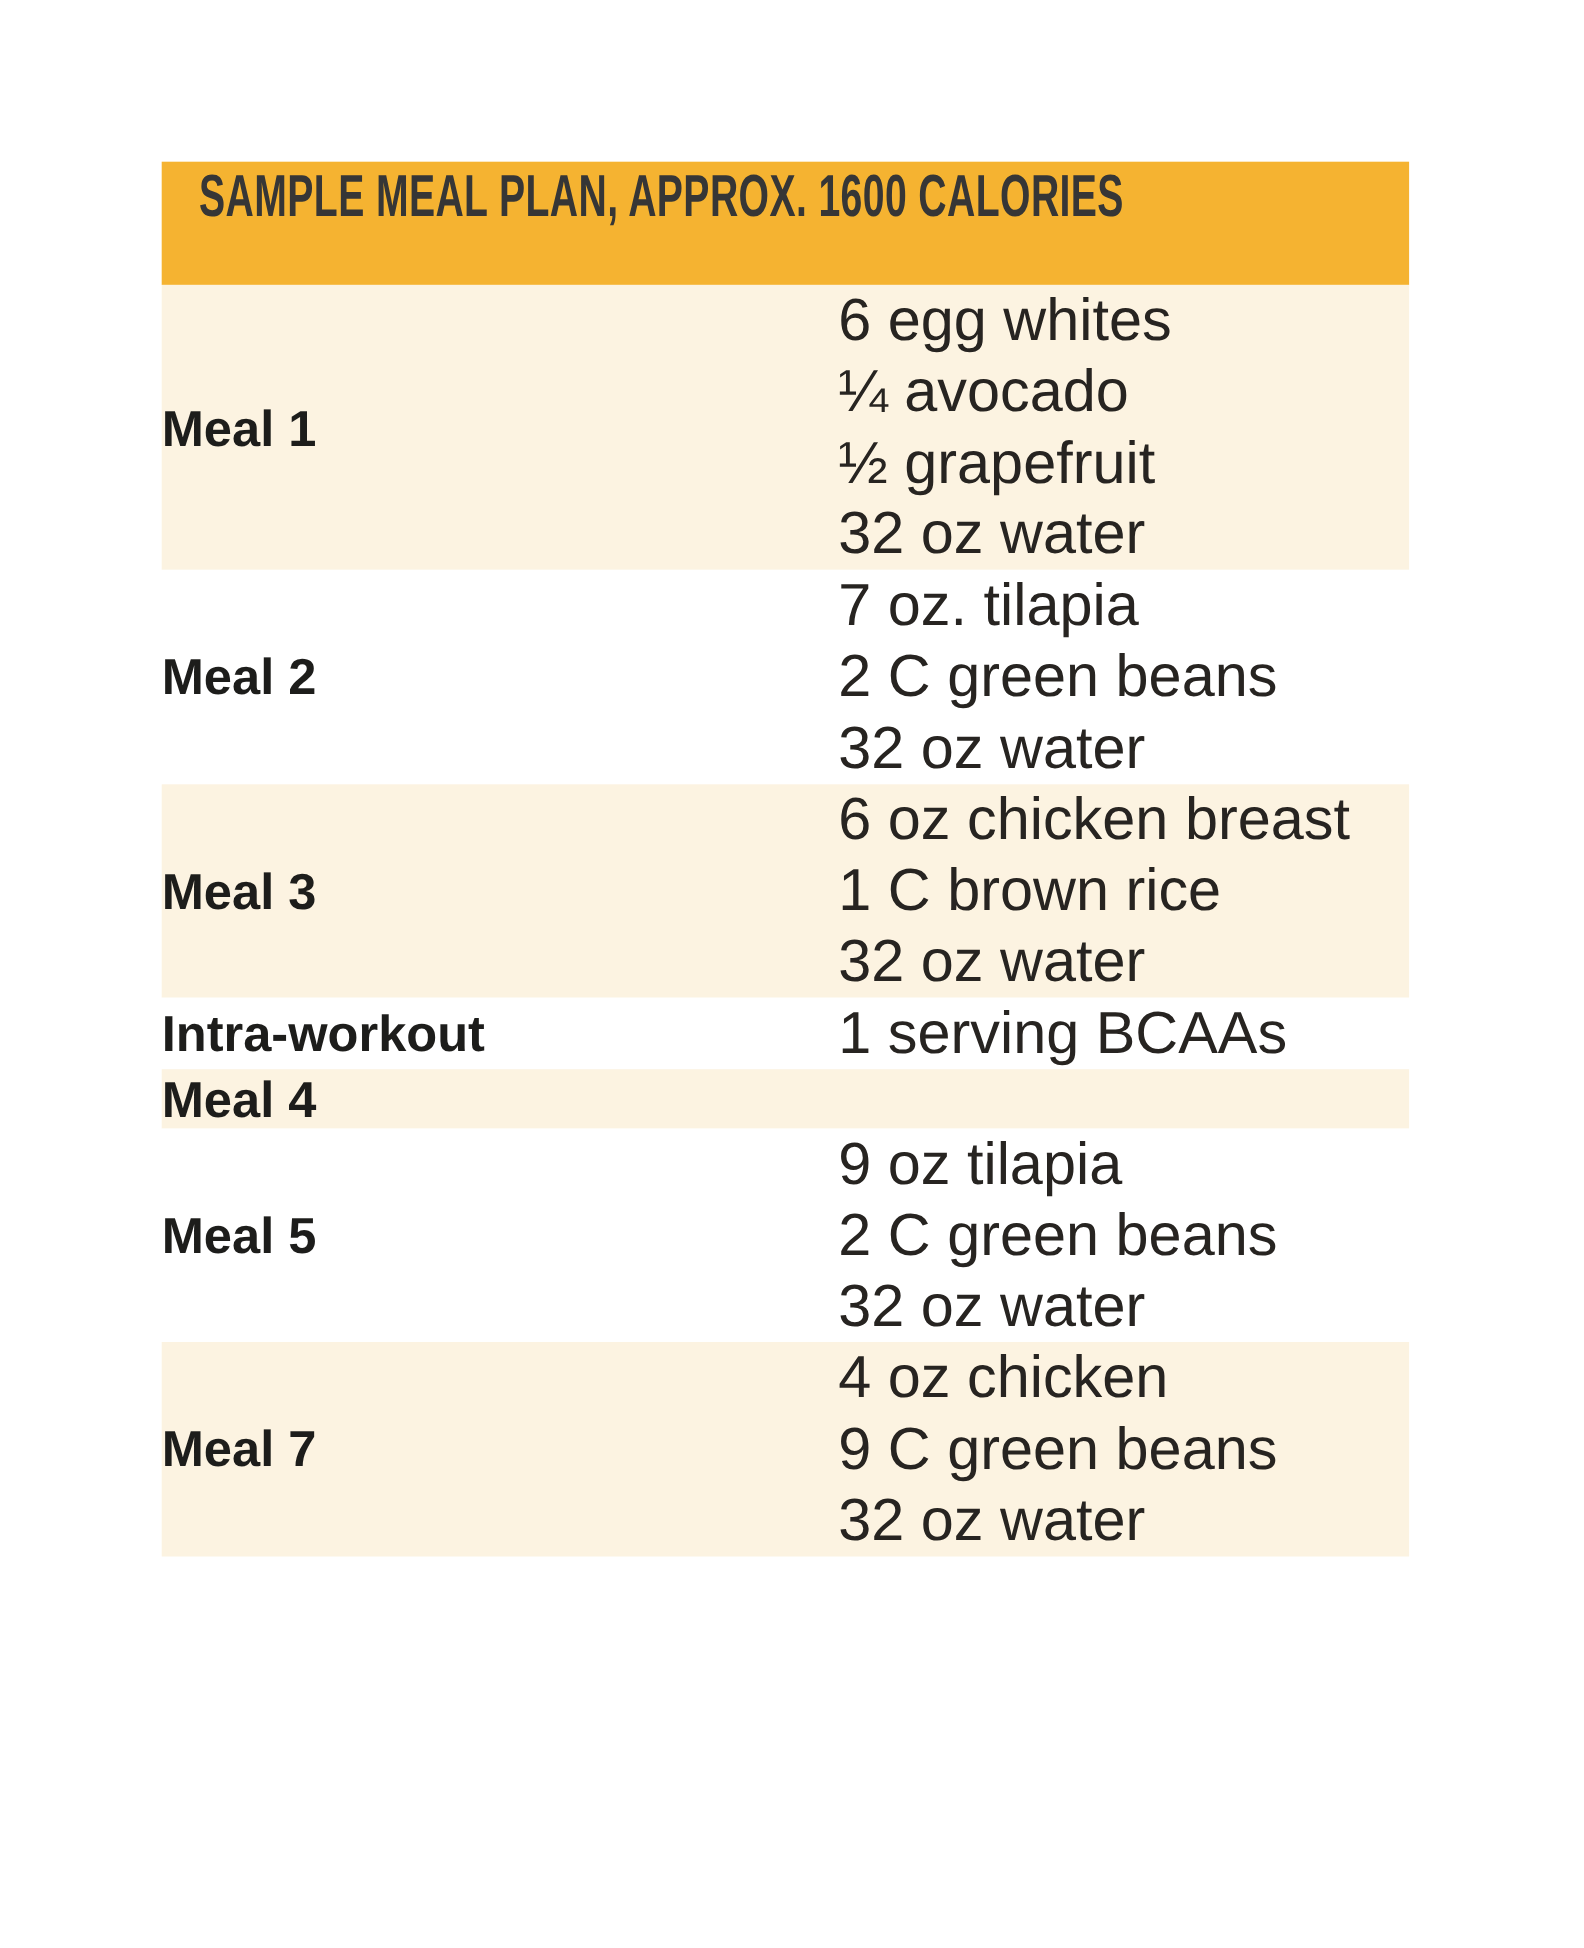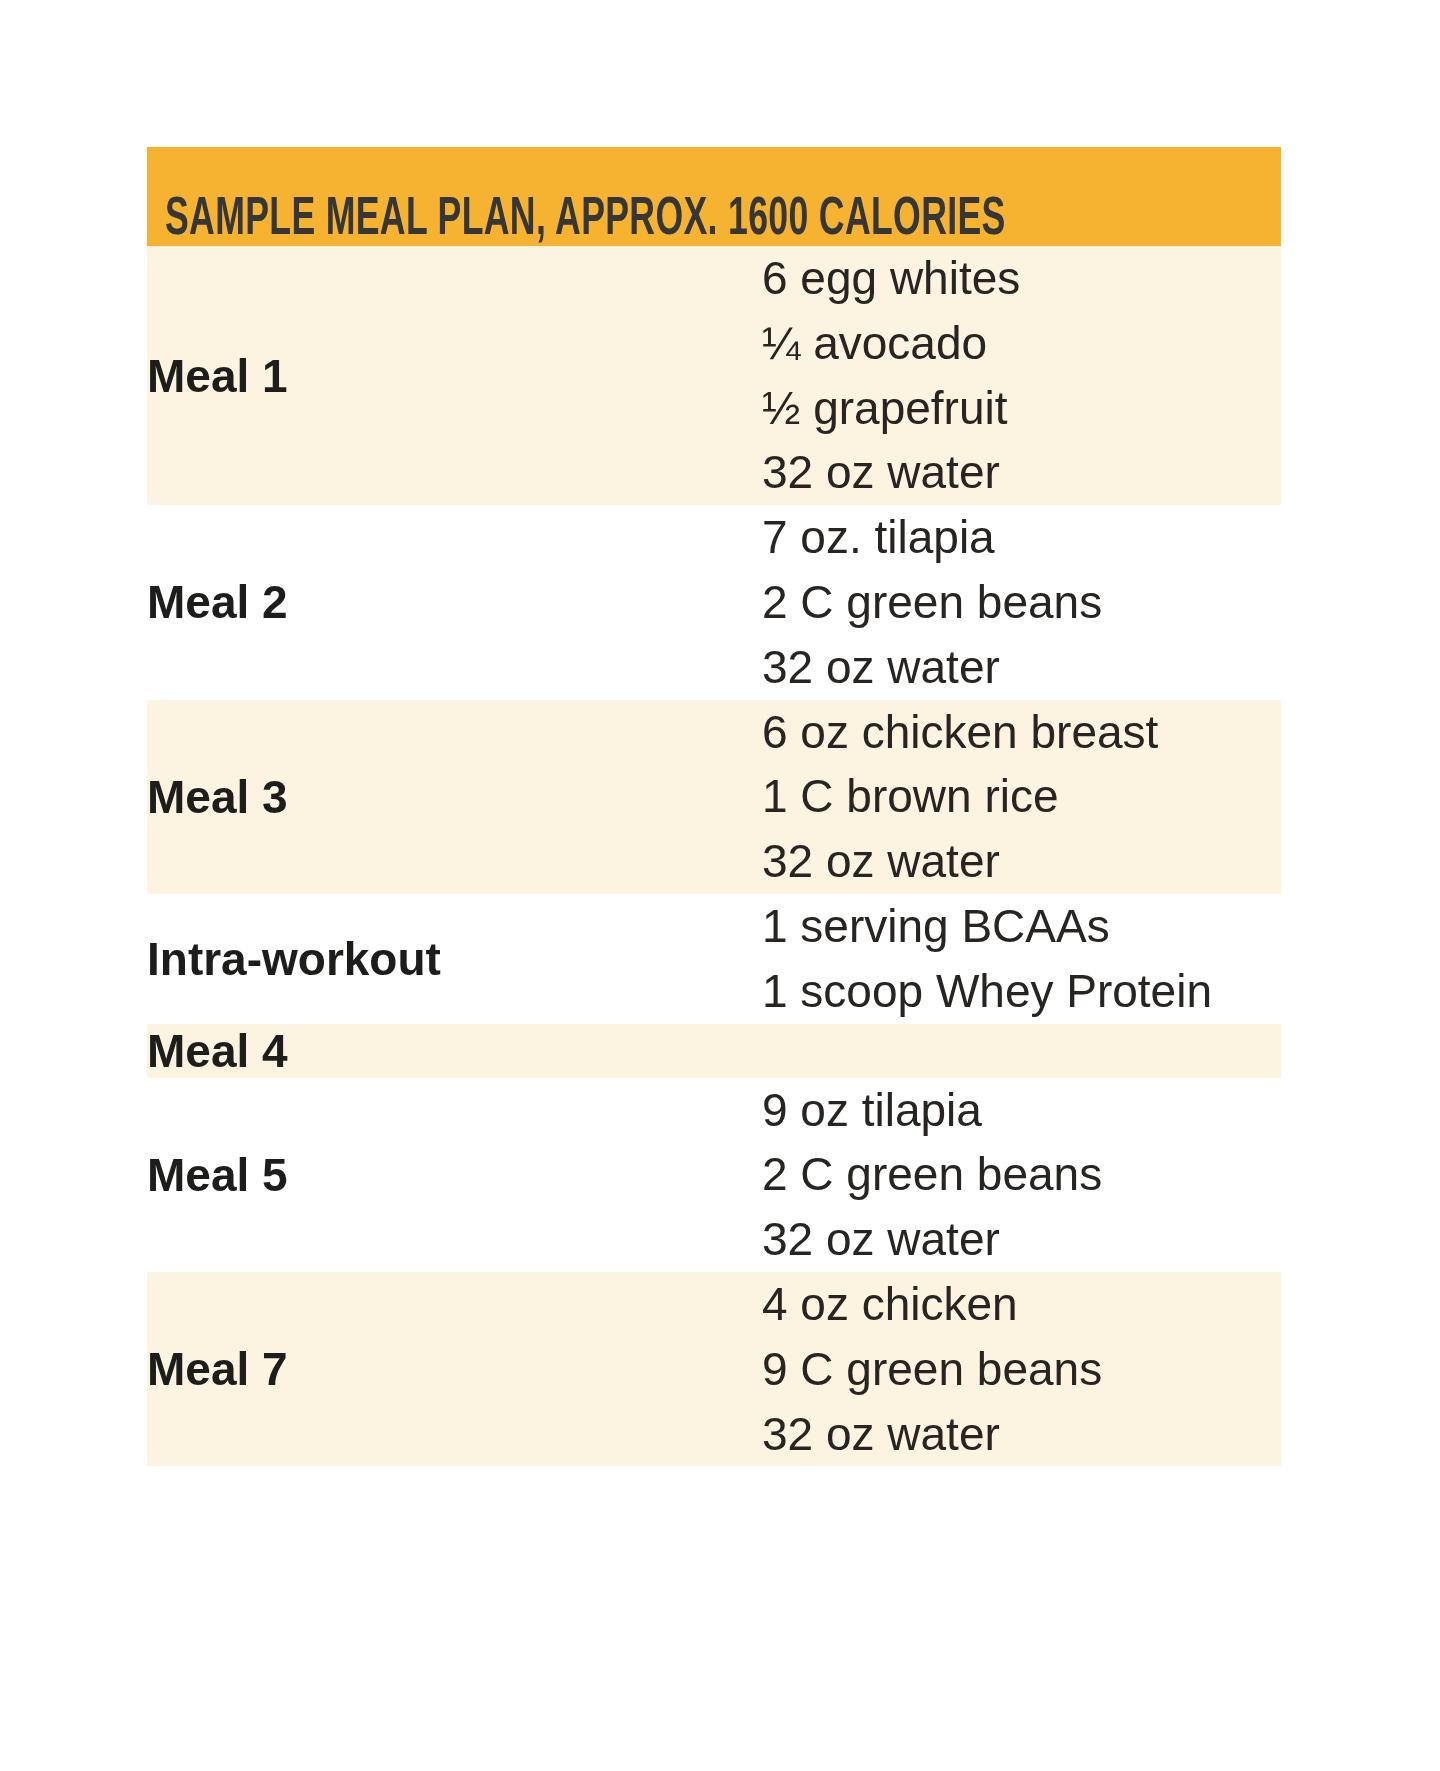--- a/index.html
+++ b/index.html
@@ -27,11 +27,11 @@
     width: 1134px;
   }
   .table-header {
-    height: 99px;
+    height: 112px;
     background: var(--header-bg);
     display: flex;
-    align-items: flex-end;
-    padding-left: 18px;
+    align-items: flex-start;
+    padding-left: 34px;
     overflow: hidden;
   }
   .table-header .header-title {

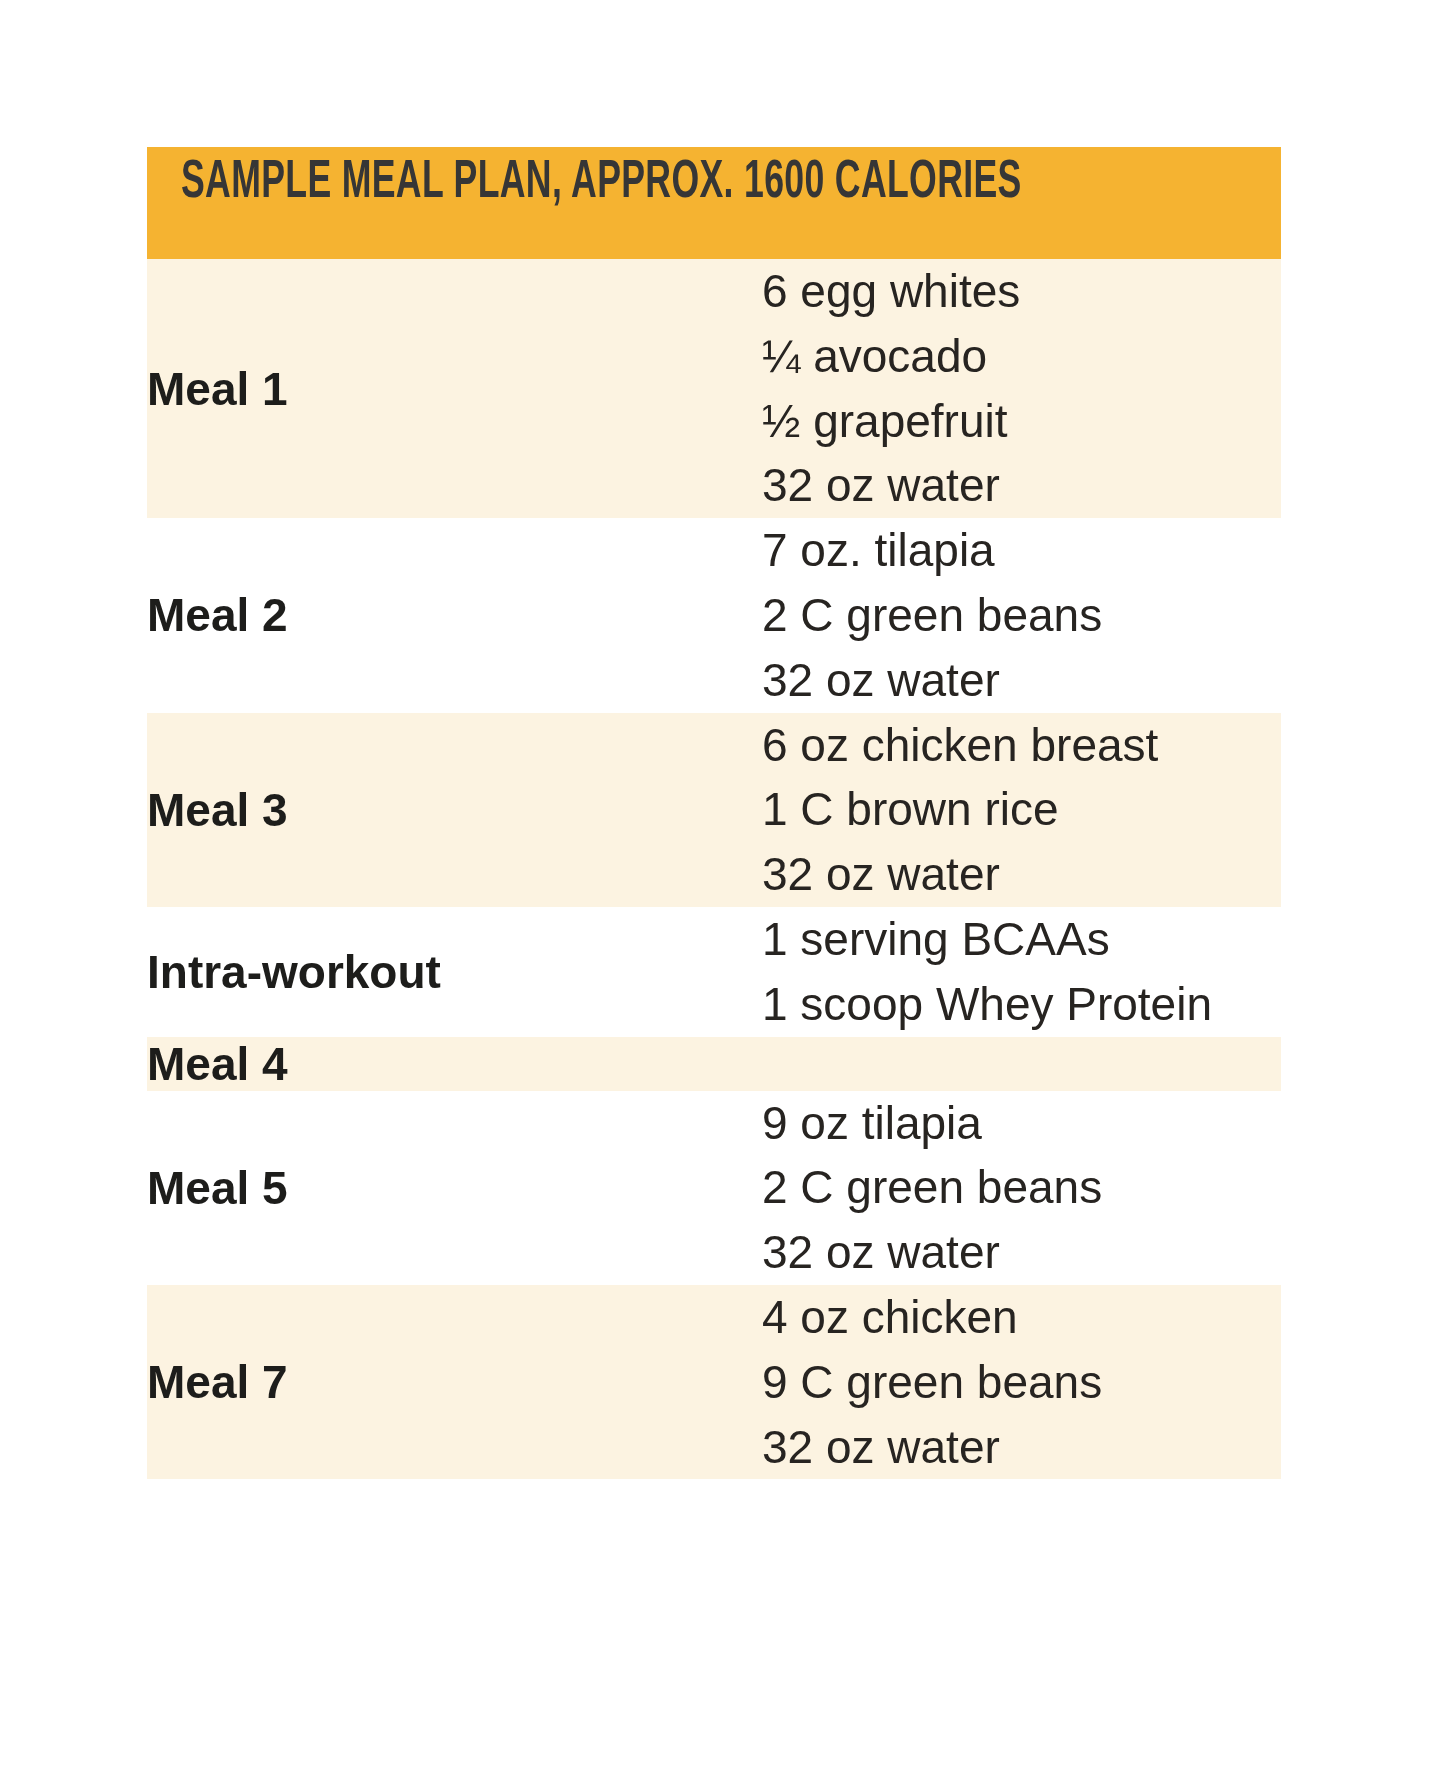--- a/index.html
+++ b/index.html
@@ -67,7 +67,7 @@
     min-width: 0;
   }
   .item-line {
-    font-size: 46px;
+    font-size: 54px;
     line-height: 64.8px;
     color: var(--body-text);
     white-space: nowrap;

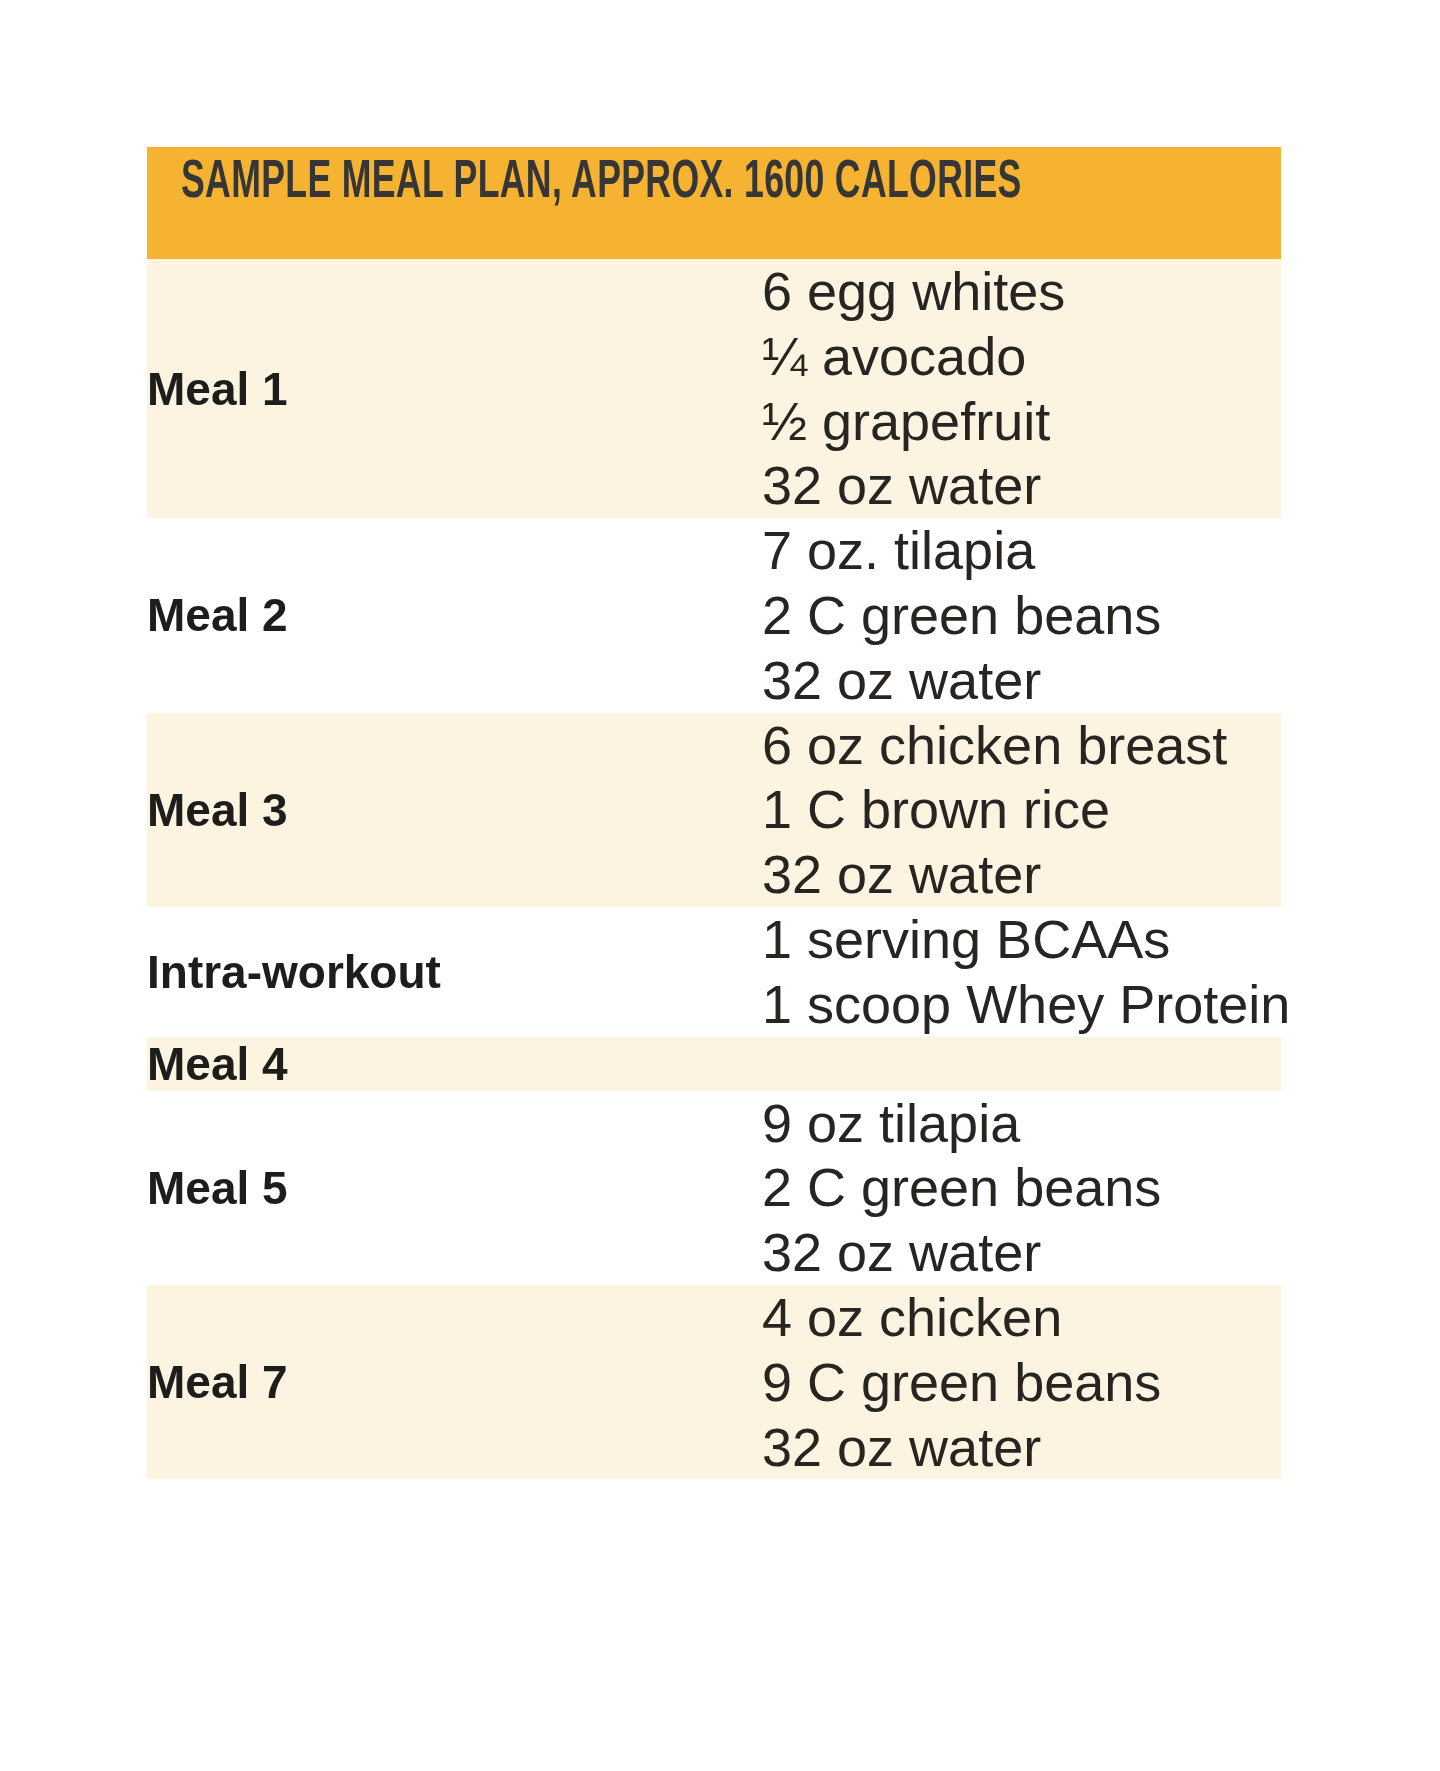--- a/index.html
+++ b/index.html
@@ -122,7 +122,6 @@
     </div>
     <div class="items-cell">
             <div class="item-line">1 serving BCAAs</div>
-            <div class="item-line">1 scoop Whey Protein</div>
           </div>
   </div>
 

